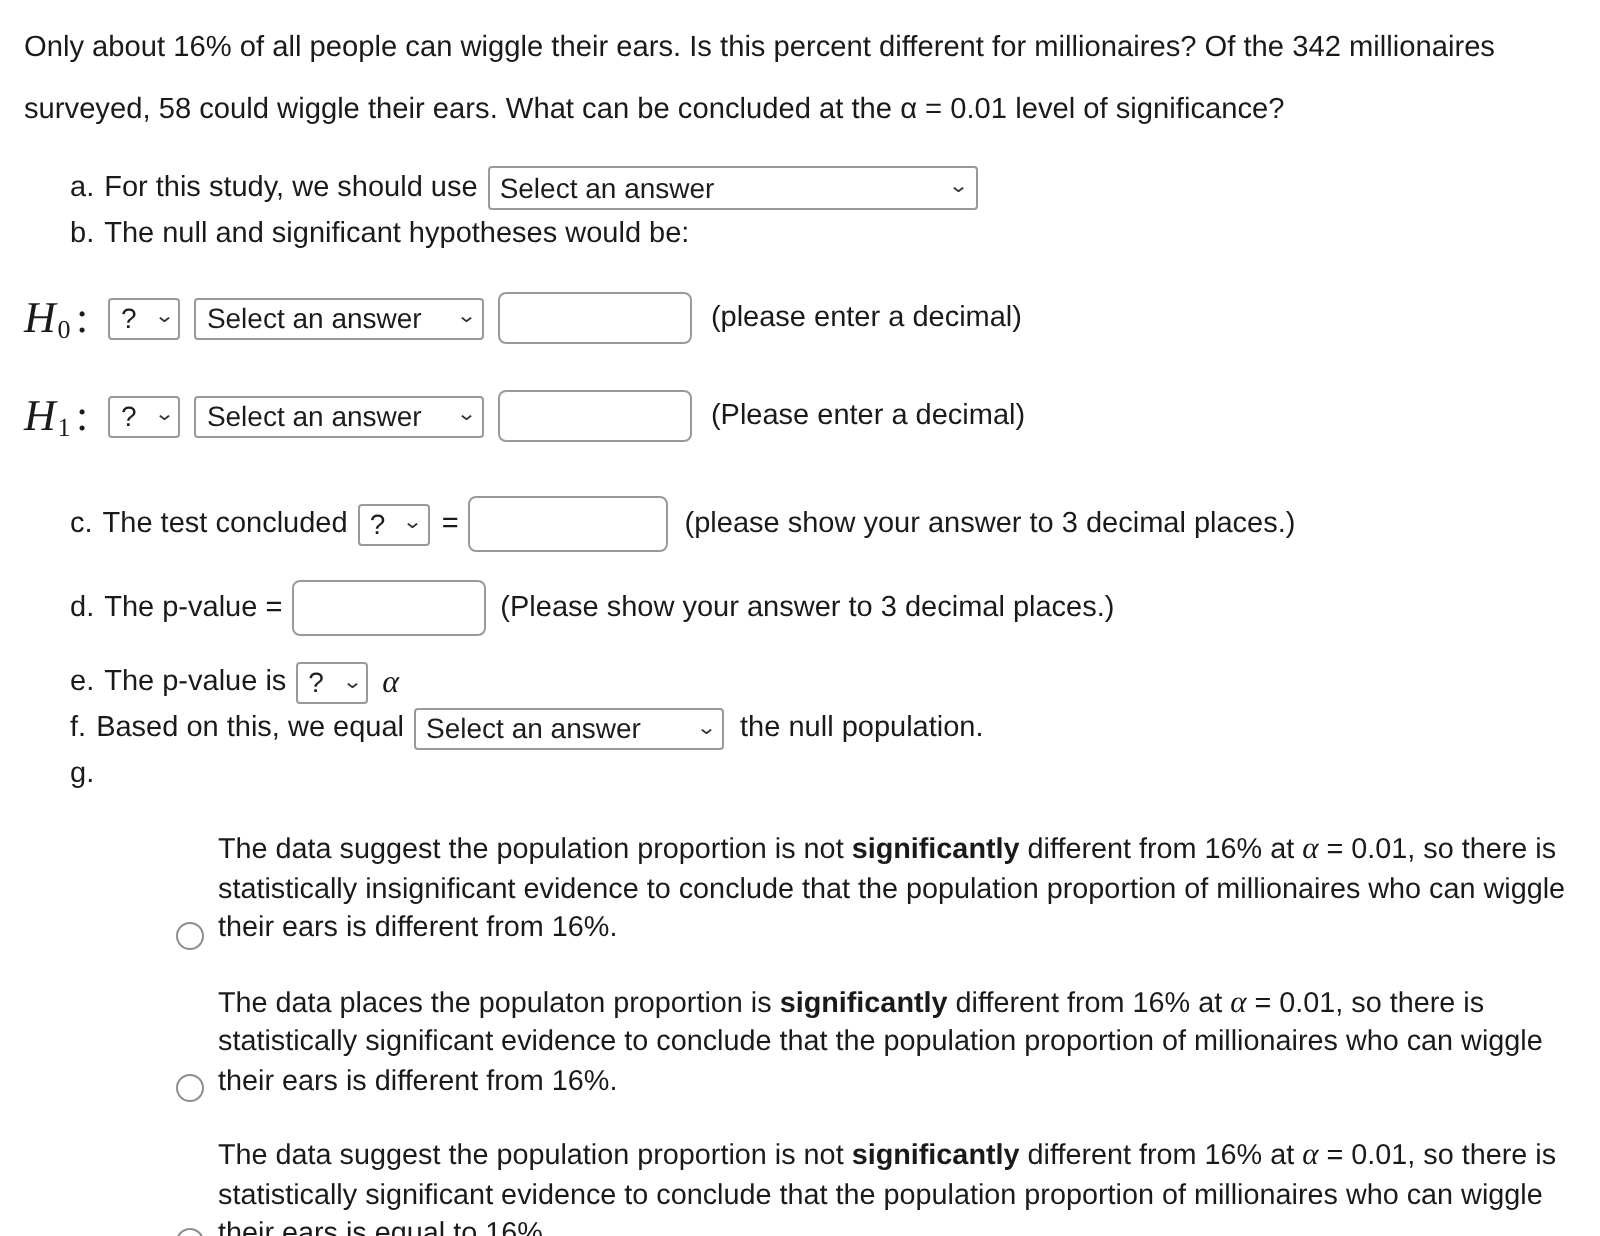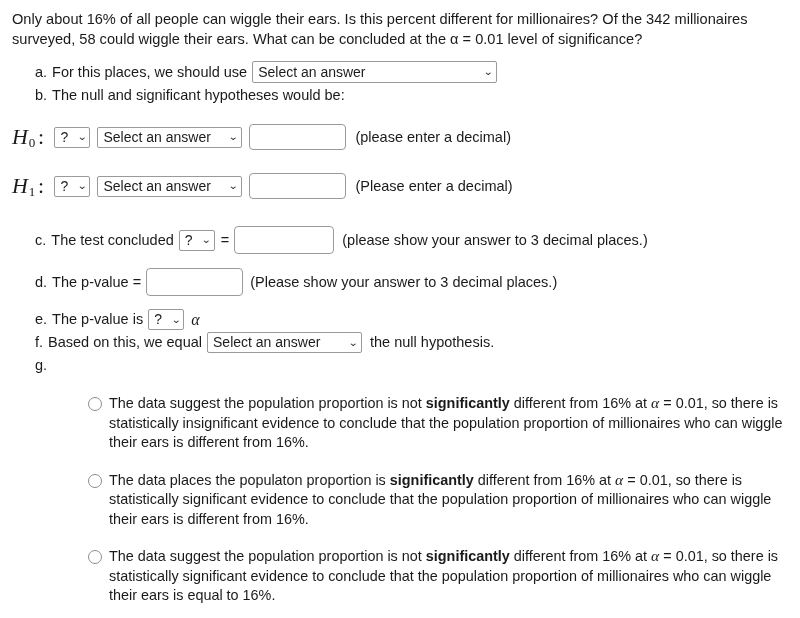--- a/index.html
+++ b/index.html
@@ -23,7 +23,7 @@
   
   .intro {
     font-size: 14.6px;
-    line-height: 20px;
+    line-height: 31px;
     max-width: 775px;
     margin: 0 0 12px 0;
   }

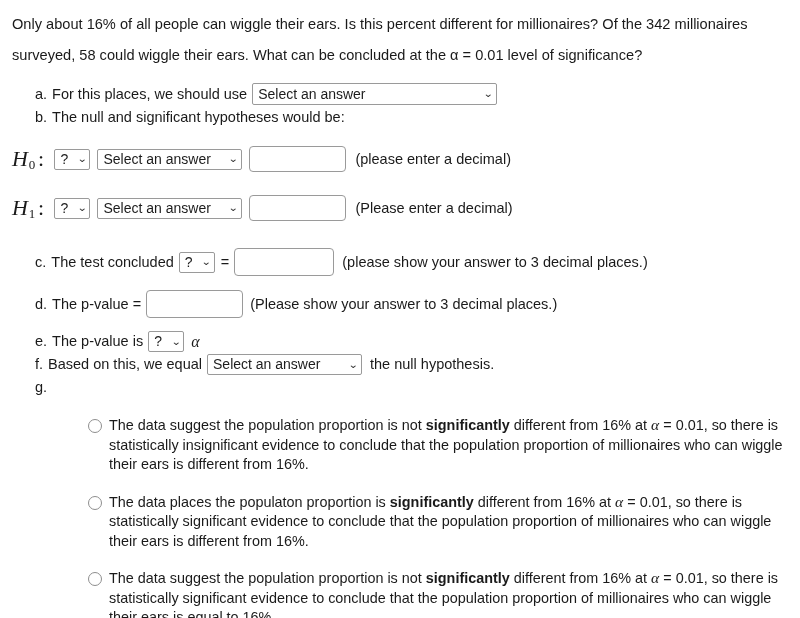--- a/index.html
+++ b/index.html
@@ -172,7 +172,7 @@
 
   <div class="item">
     <span class="lbl">a.</span>
-    <span class="lbl">For this places, we should use</span>
+    <span class="lbl">For this study, we should use</span>
     <span class="select select-wide">
       <span>Select an answer</span>
       <span class="chev">⌄</span>

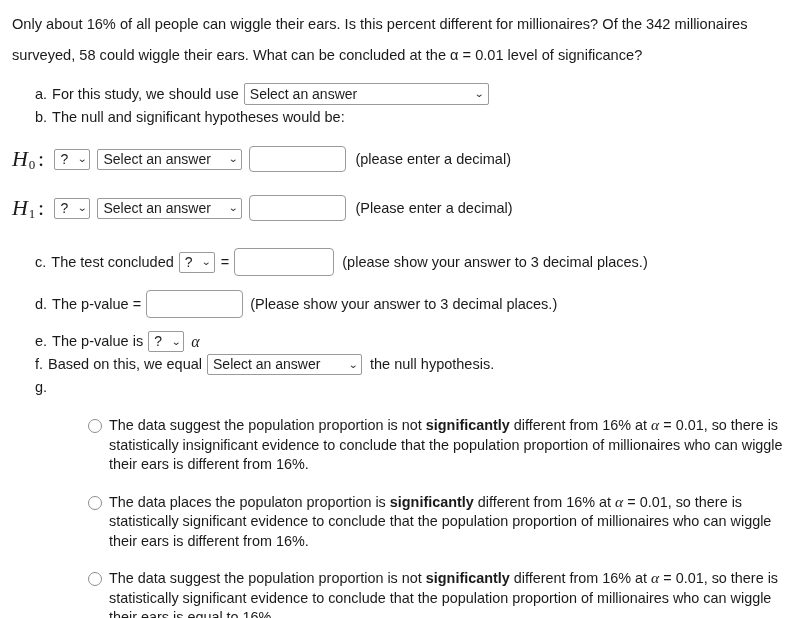--- a/index.html
+++ b/index.html
@@ -256,7 +256,7 @@
       <span>Select an answer</span>
       <span class="chev">⌄</span>
     </span>
-    <span class="note">the null hypothesis.</span>
+    <span class="note">the null population.</span>
   </div>
 
   <div class="item row-g">

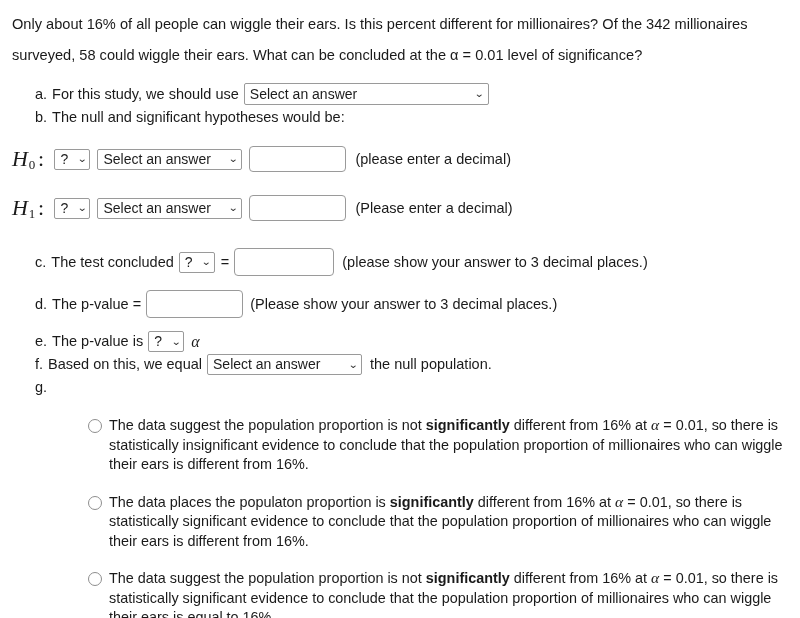--- a/index.html
+++ b/index.html
@@ -141,7 +141,7 @@
   .options { margin-top: 14px; }
   .option {
     display: flex;
-    align-items: flex-start;
+    align-items: flex-end;
     margin-left: 76px;
     margin-bottom: 16px;
     max-width: 712px;

